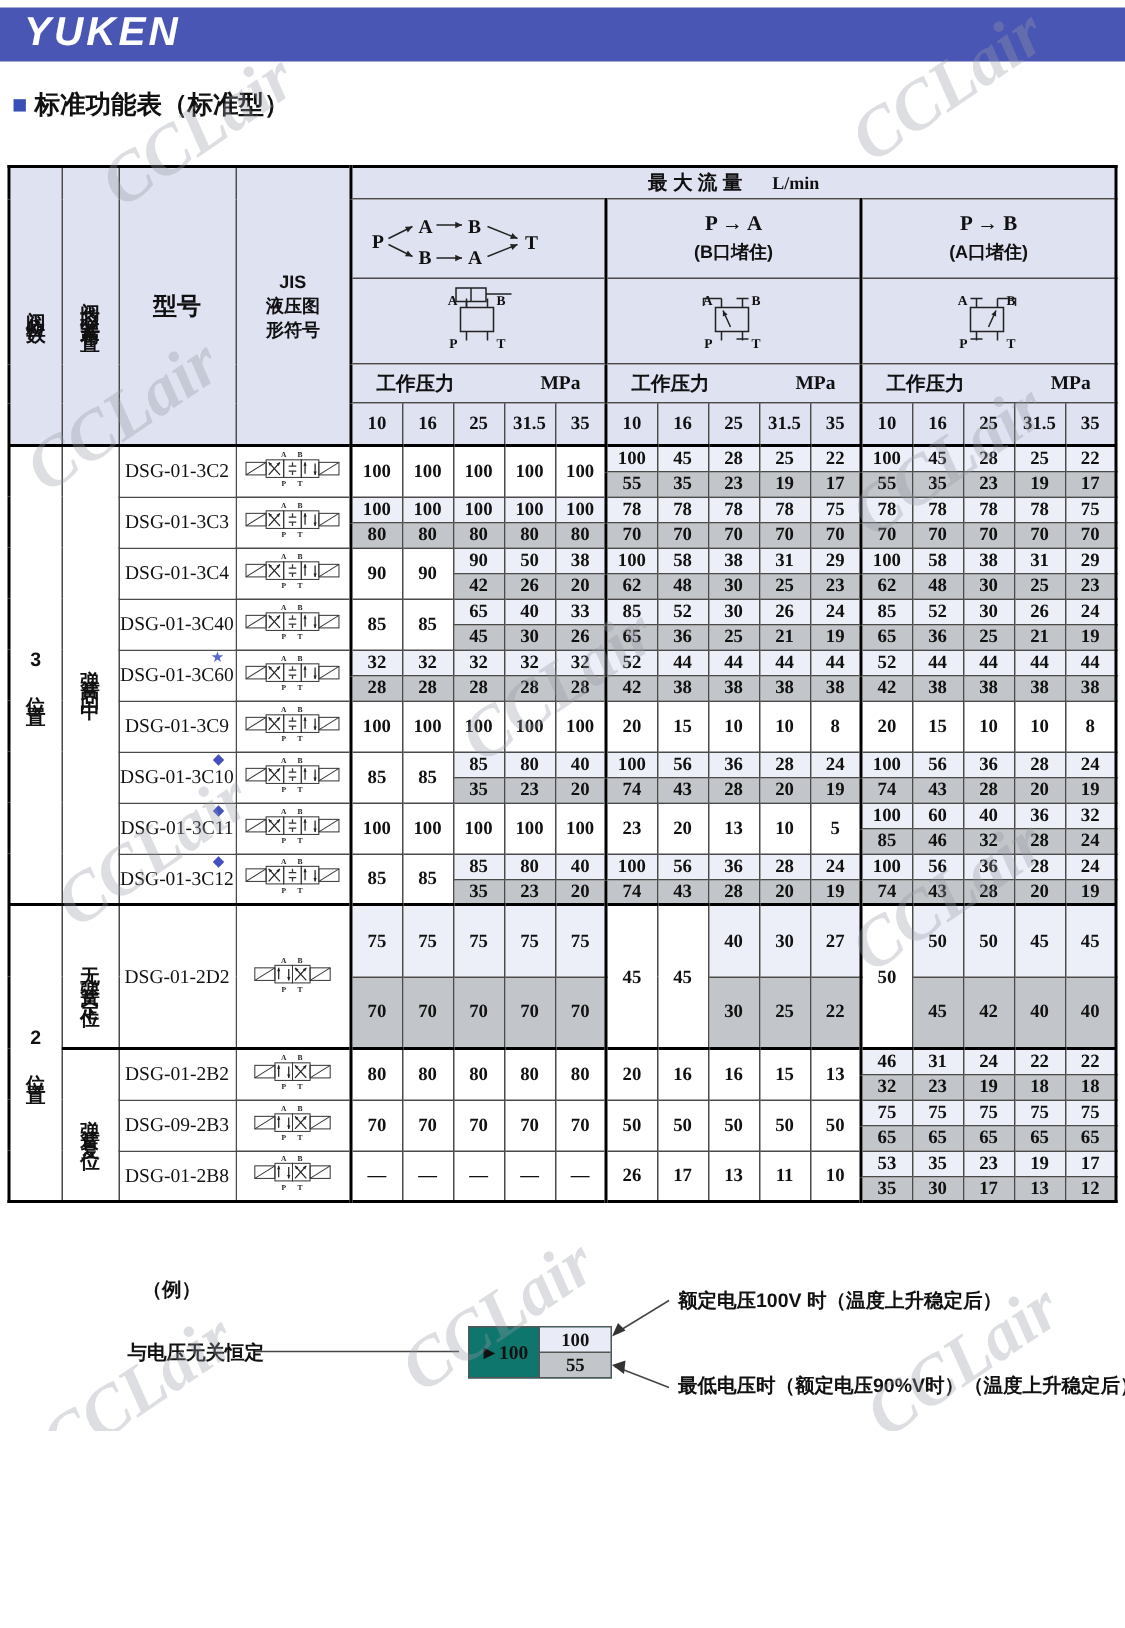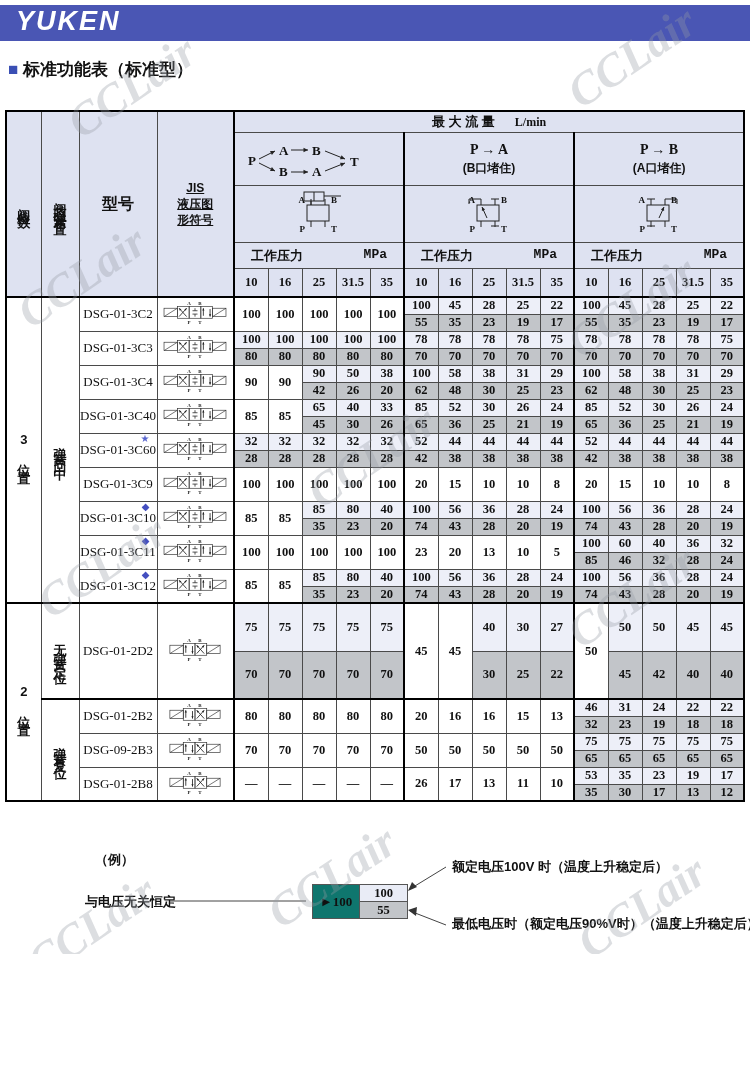--- a/index.html
+++ b/index.html
@@ -46,7 +46,7 @@
         margin:0 auto;font-weight:700;font-size:13px;line-height:1;}
   td.vcell{background:#fff;text-align:center;vertical-align:middle;}
   th .vtxt{letter-spacing:4px;}
-  .jish{font-size:12px;white-space:pre-line;text-align:center;line-height:1.35;text-decoration:underline;}
+  .jish{font-size:12px;white-space:pre-line;text-align:center;line-height:1.35;}
   svg text{font-family:"Liberation Serif",serif;}
   .st{font-size:13px;font-weight:700;fill:#111;}
   .pt{font-size:9px;font-weight:700;fill:#111;}

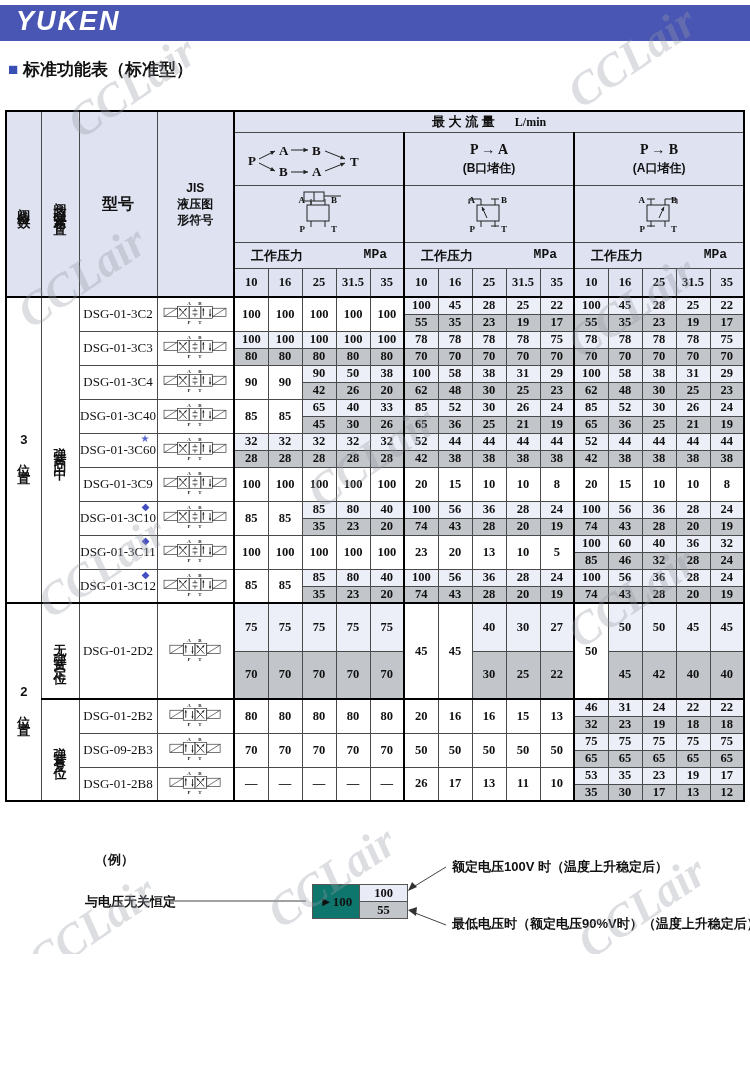--- a/index.html
+++ b/index.html
@@ -30,7 +30,7 @@
   .gs{height:56px;text-align:center;}
   .gp{height:25px;}
   .pp{display:flex;justify-content:space-between;padding:0 16px;font-size:13px;text-align:center;}
-  .pp span:last-child{font-family:Liberation Mono, monospace;}
+  .pp span:last-child{font-family:Liberation Serif, serif;}
   .num{font-family:"Liberation Serif",serif;font-weight:700;font-size:12.5px;text-align:center;}
   td.top{background:#edeff8;}
   td.bot{background:#c2c5c9;}

